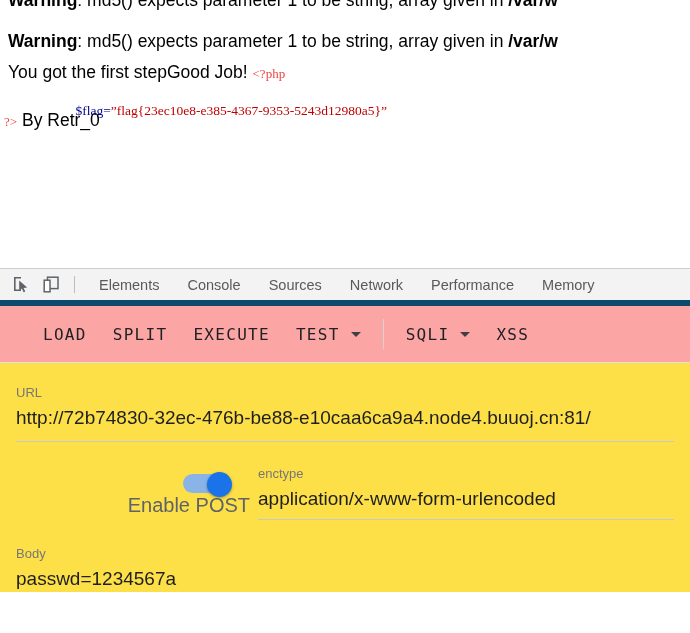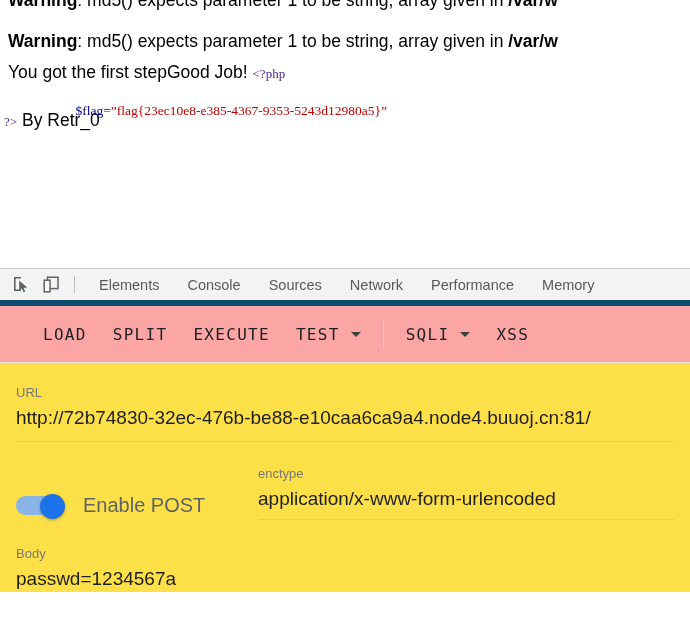--- a/index.html
+++ b/index.html
@@ -57,7 +57,7 @@
     color: #00008b;
     white-space: pre;
   }
-  .php-tag { color: #4c1d95; }
+  .php-tag { color: #ef4444; }
   .php-var { color: #00008b; }
   .php-str { color: #c00000; }
 

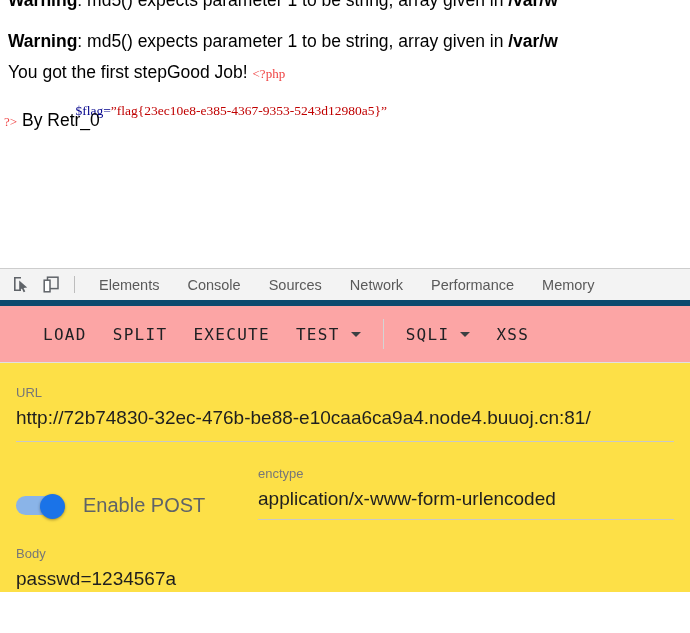--- a/index.html
+++ b/index.html
@@ -197,10 +197,11 @@
 
   .toggle-wrap {
     display: flex;
-    align-items: flex-start;
+    align-items: flex-end;
     padding-bottom: 3px;
     cursor: pointer;
     width: 234px;
+    flex-direction: column;
   }
   .toggle {
     position: relative;

